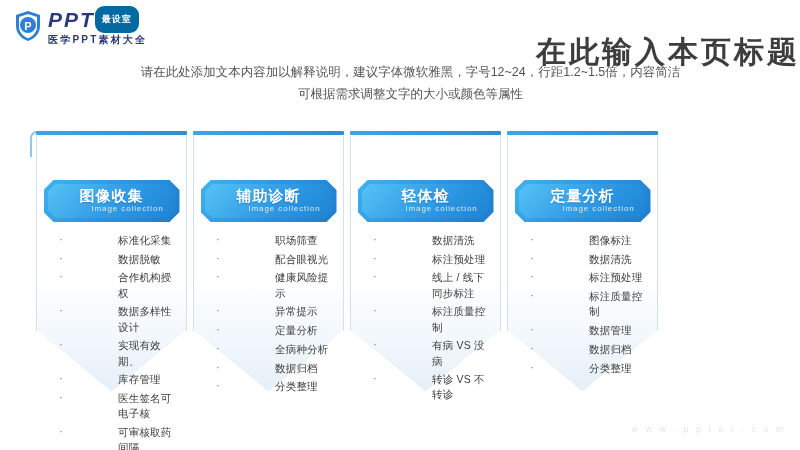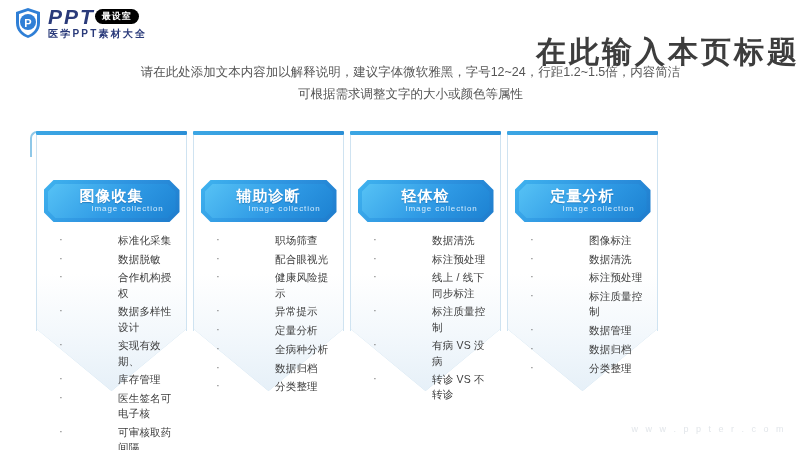--- a/index.html
+++ b/index.html
@@ -47,11 +47,11 @@
     line-height: 1;
   }
   .logo-badge {
-    background: #000000;
+    background: #0369a1;
     color: #ffffff;
     font-size: 9px;
     font-weight: bold;
-    padding: 2px 7px;
+    padding: 8px 7px;
     border-radius: 9px;
     letter-spacing: 1px;
     line-height: 1.2;

